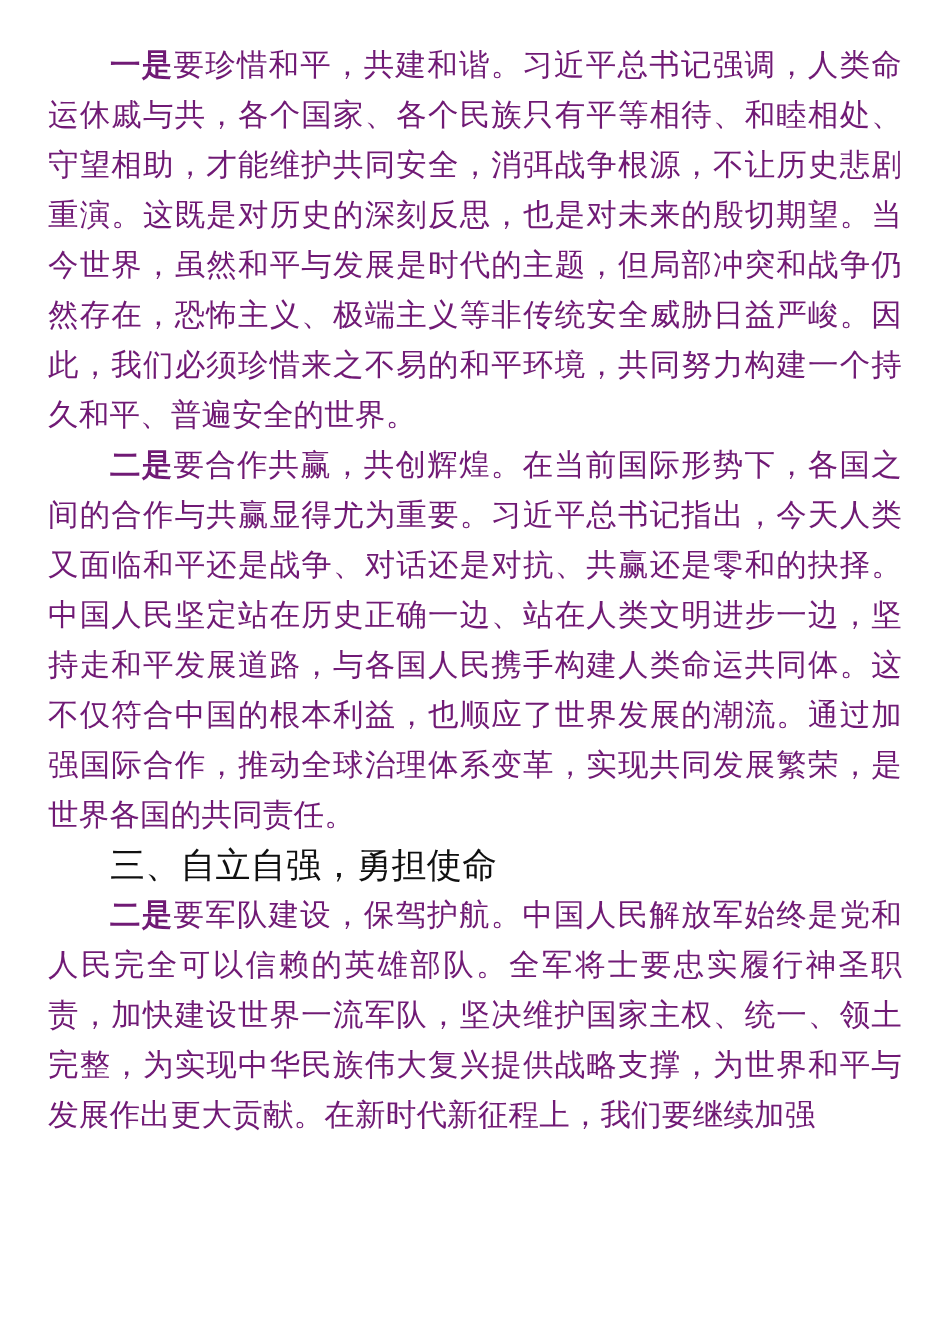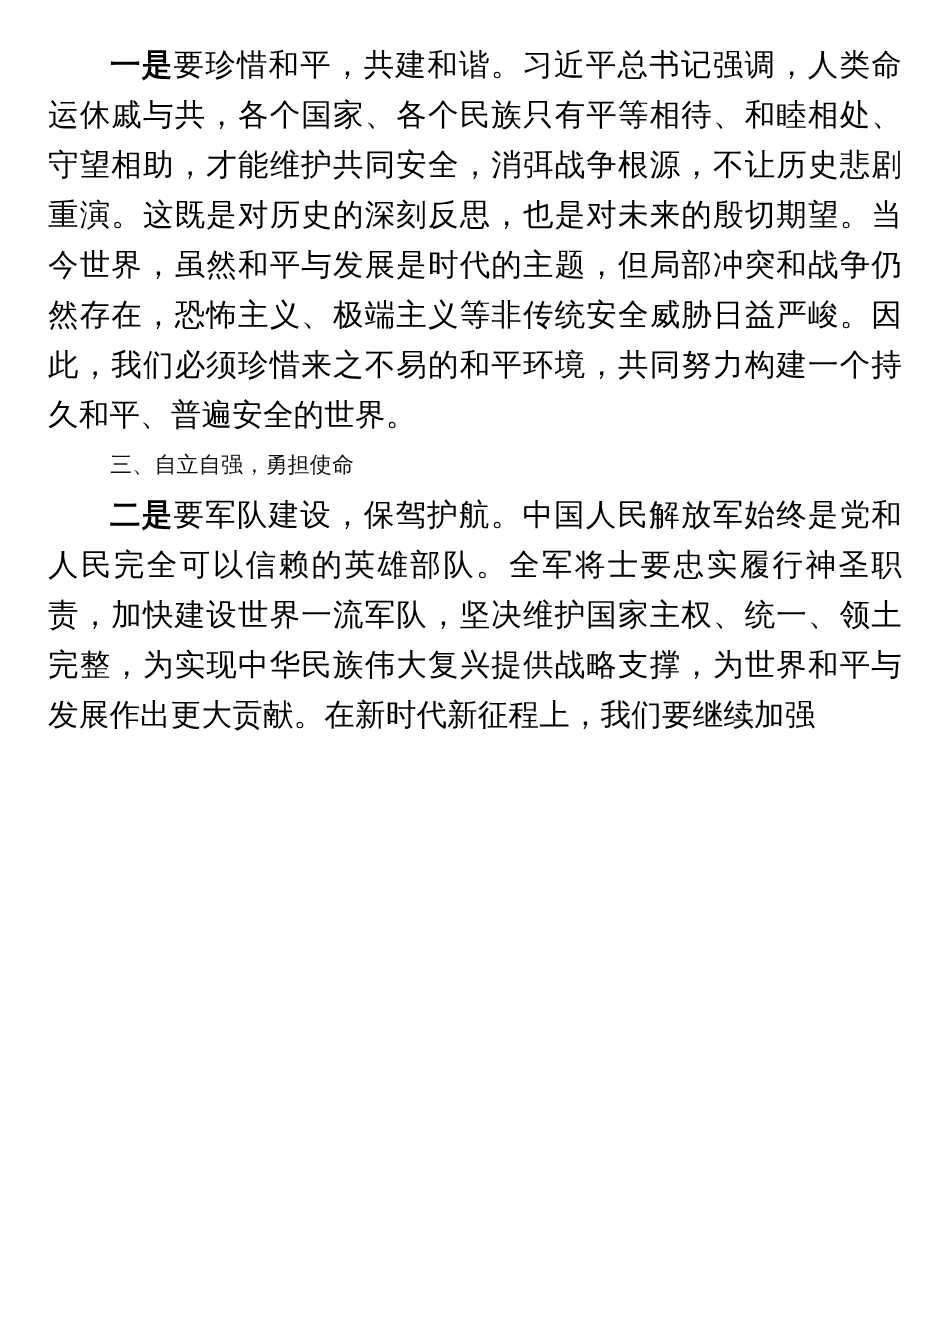--- a/index.html
+++ b/index.html
@@ -34,7 +34,7 @@
     margin: 0;
     letter-spacing: 0.2px;
     word-break: break-all;
-    color: #000000;
+    color: #701a75;
   }
   .para.indent {
     text-indent: 62px;

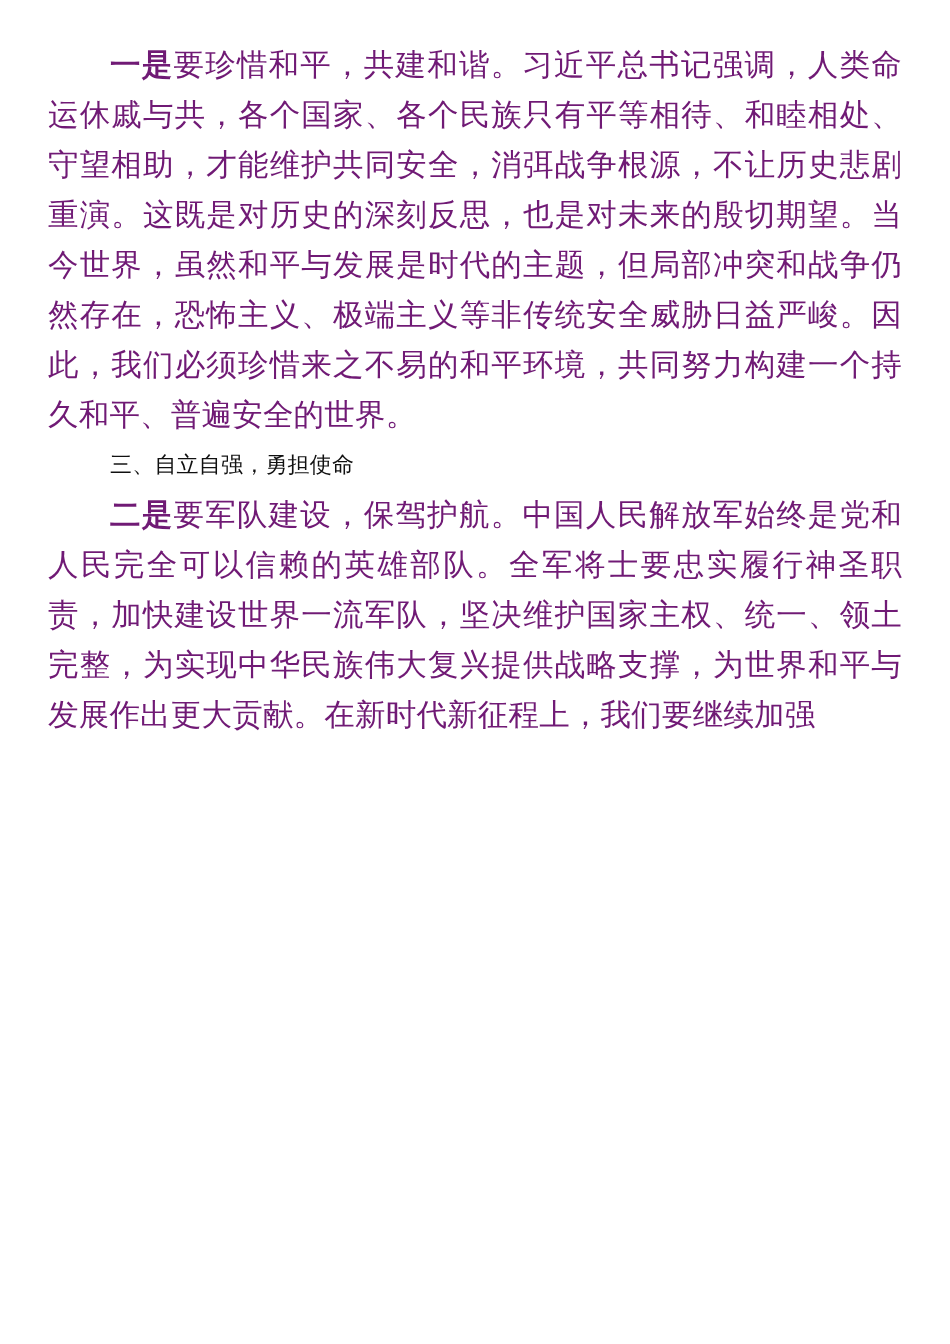--- a/index.html
+++ b/index.html
@@ -57,6 +57,7 @@
 <div id="page">
   <div id="doc-body">
       <div class="para indent"><span class="lead">一是</span><span class="body">要珍惜和平，共建和谐。习近平总书记强调，人类命运休戚与共，各个国家、各个民族只有平等相待、和睦相处、守望相助，才能维护共同安全，消弭战争根源，不让历史悲剧重演。这既是对历史的深刻反思，也是对未来的殷切期望。当今世界，虽然和平与发展是时代的主题，但局部冲突和战争仍然存在，恐怖主义、极端主义等非传统安全威胁日益严峻。因此，我们必须珍惜来之不易的和平环境，共同努力构建一个持久和平、普遍安全的世界。</span></div>
+      <div class="para indent"><span class="lead">二是</span><span class="body">要合作共赢，共创辉煌。在当前国际形势下，各国之间的合作与共赢显得尤为重要。习近平总书记指出，今天人类又面临和平还是战争、对话还是对抗、共赢还是零和的抉择。中国人民坚定站在历史正确一边、站在人类文明进步一边，坚持走和平发展道路，与各国人民携手构建人类命运共同体。这不仅符合中国的根本利益，也顺应了世界发展的潮流。通过加强国际合作，推动全球治理体系变革，实现共同发展繁荣，是世界各国的共同责任。</span></div>
       <div class="heading"><span class="body">三、自立自强，勇担使命</span></div>
       <div class="para indent"><span class="lead">二是</span><span class="body">要军队建设，保驾护航。中国人民解放军始终是党和人民完全可以信赖的英雄部队。全军将士要忠实履行神圣职责，加快建设世界一流军队，坚决维护国家主权、统一、领土完整，为实现中华民族伟大复兴提供战略支撑，为世界和平与发展作出更大贡献。在新时代新征程上，我们要继续加强</span></div>
     </div>

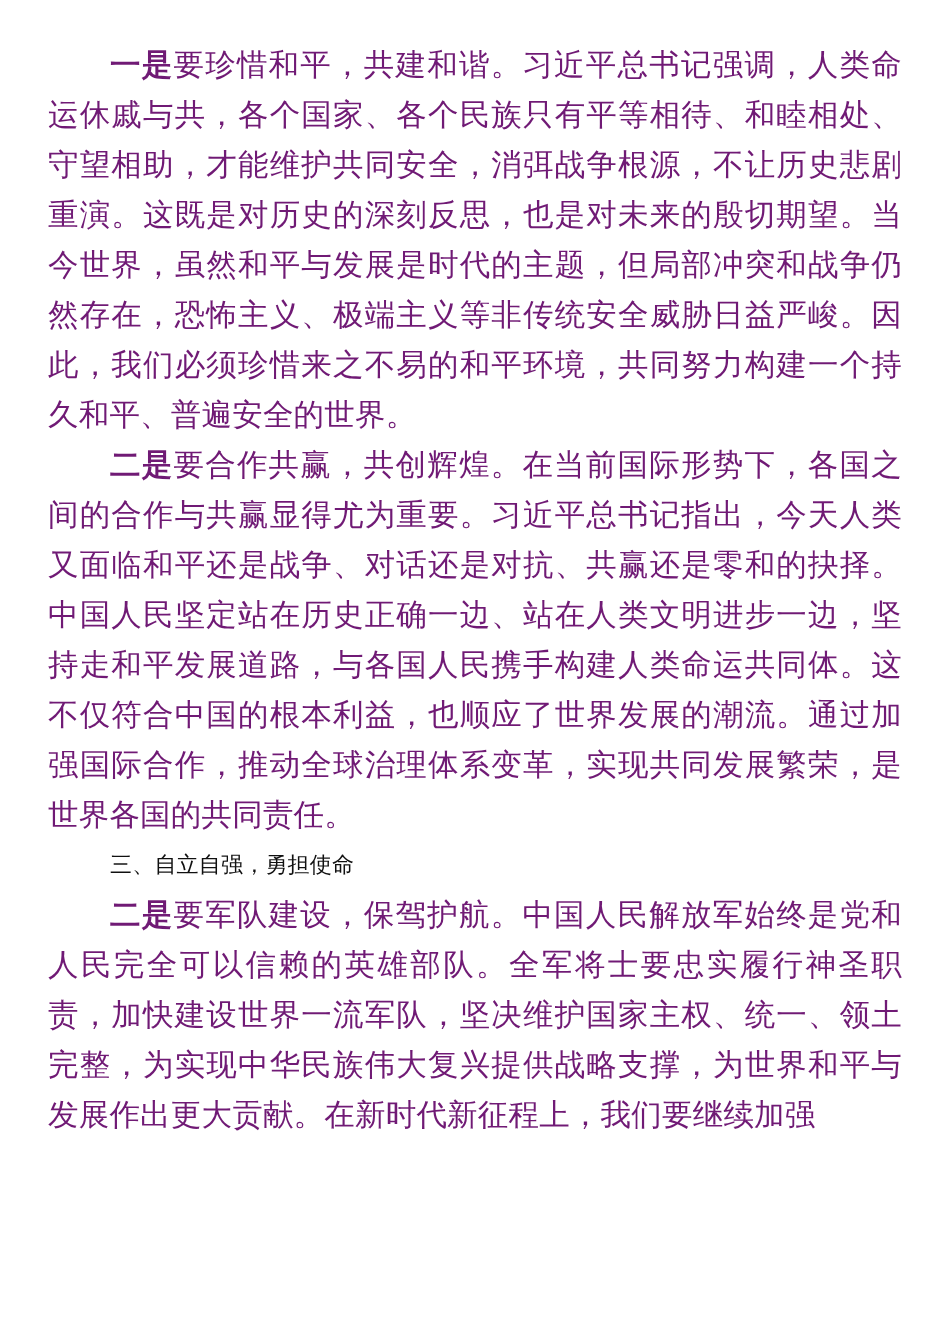--- a/index.html
+++ b/index.html
@@ -40,7 +40,7 @@
     text-indent: 62px;
   }
   .heading {
-    font-size: 22px;
+    font-size: 35px;
     line-height: 50px;
     margin: 0;
     text-indent: 62px;

